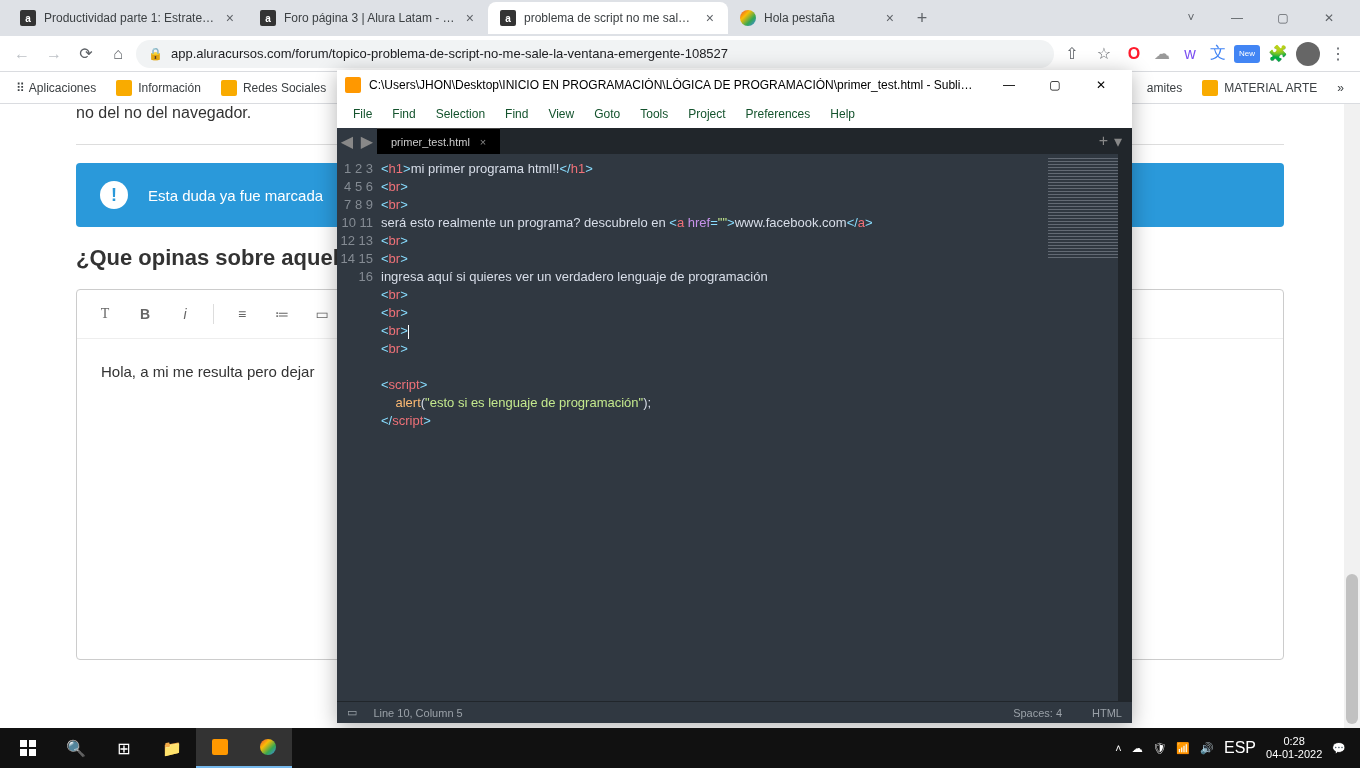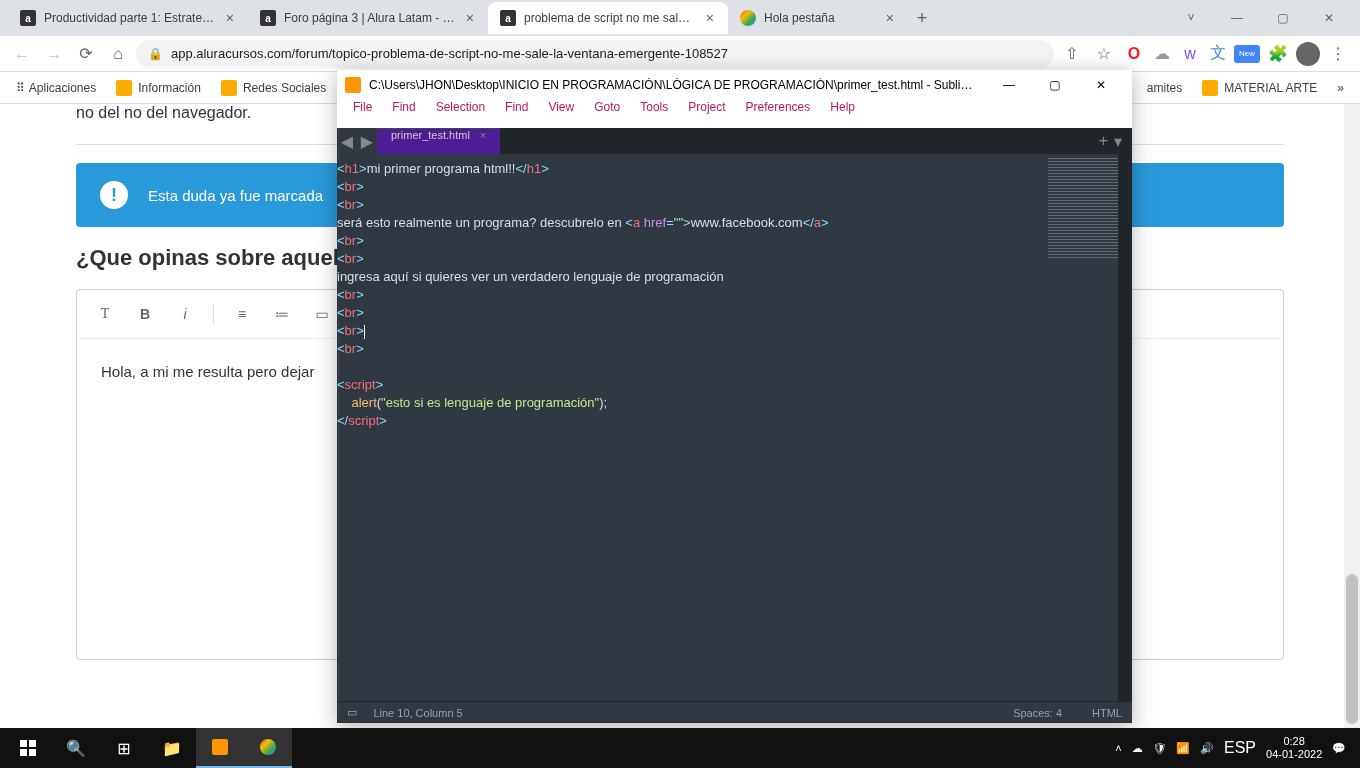--- a/index.html
+++ b/index.html
@@ -52,7 +52,7 @@
 .sub-title-text{flex:1;white-space:nowrap;overflow:hidden;text-overflow:ellipsis}
 .sub-wc{display:flex;gap:0}
 .sub-wc-btn{width:46px;height:30px;display:flex;align-items:center;justify-content:center;font-size:12px}
-.sub-menu{height:28px;background:#fff;display:flex;align-items:flex-start;padding:0 6px;gap:0;color:#be185d;font-size:12px}
+.sub-menu{height:28px;background:#fff;display:flex;align-items:center;padding:0 6px;gap:0;color:#14532d;font-size:12px}
 .sub-menu-item{padding:0 10px}
 .sub-tabs{height:26px;background:#21262b;display:flex;align-items:center}
 .sub-arrow{width:20px;height:26px;display:flex;align-items:center;justify-content:center;color:#888;background:#303841}

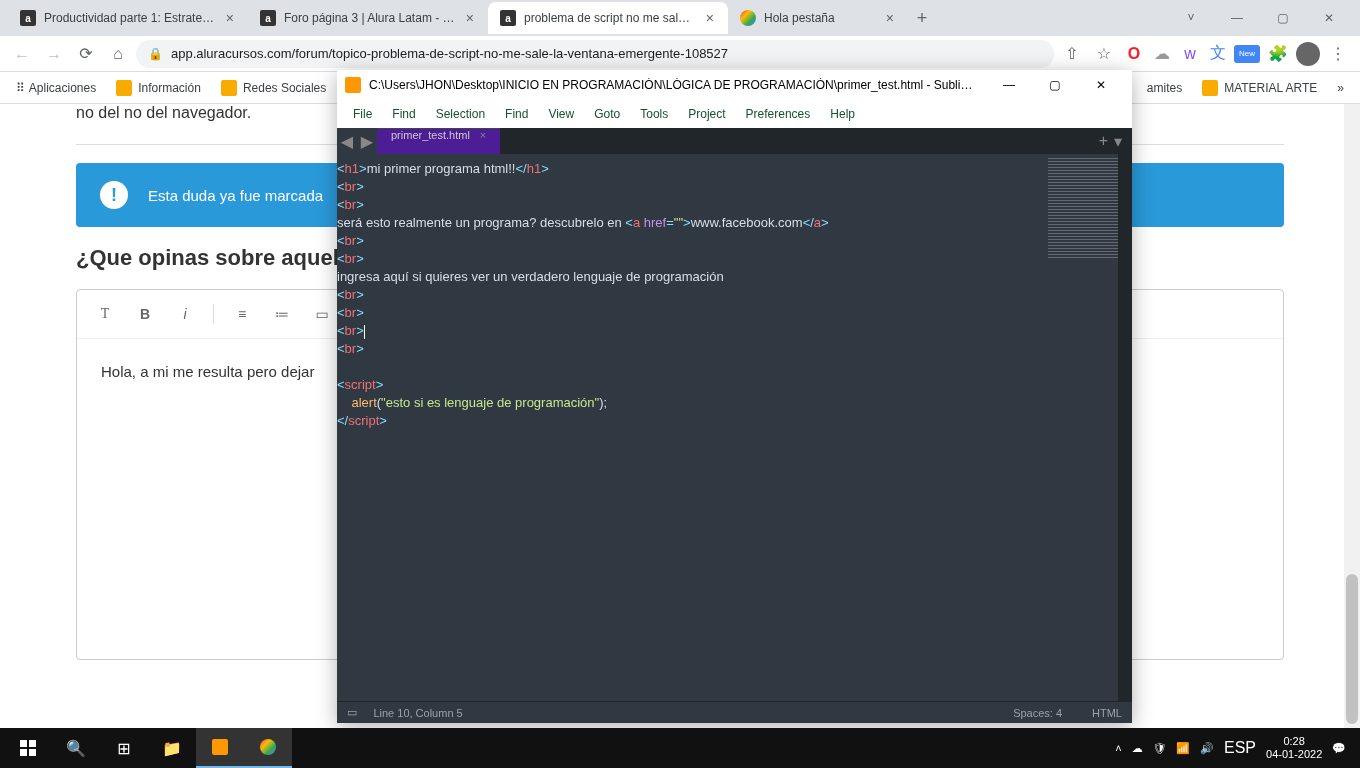--- a/index.html
+++ b/index.html
@@ -56,7 +56,7 @@
 .sub-menu-item{padding:0 10px}
 .sub-tabs{height:26px;background:#21262b;display:flex;align-items:center}
 .sub-arrow{width:20px;height:26px;display:flex;align-items:center;justify-content:center;color:#888;background:#303841}
-.sub-tab{display:flex;gap:10px;padding:0 14px;height:26px;background:#4c1d95;color:#ccc;font-size:11px;border-top:1px solid #444}
+.sub-tab{display:flex;align-items:center;gap:10px;padding:0 14px;height:26px;background:#000000;color:#ccc;font-size:11px;border-top:1px solid #444}
 .sub-tab-right{margin-left:auto;display:flex;gap:6px;padding-right:10px;color:#888}
 .sub-editor{flex:1;display:flex;position:relative;background:#303841;font-family:Consolas,monospace;font-size:13px}
 .gutter{width:44px;padding:6px 8px 6px 0;text-align:right;color:#848b93;line-height:18px}

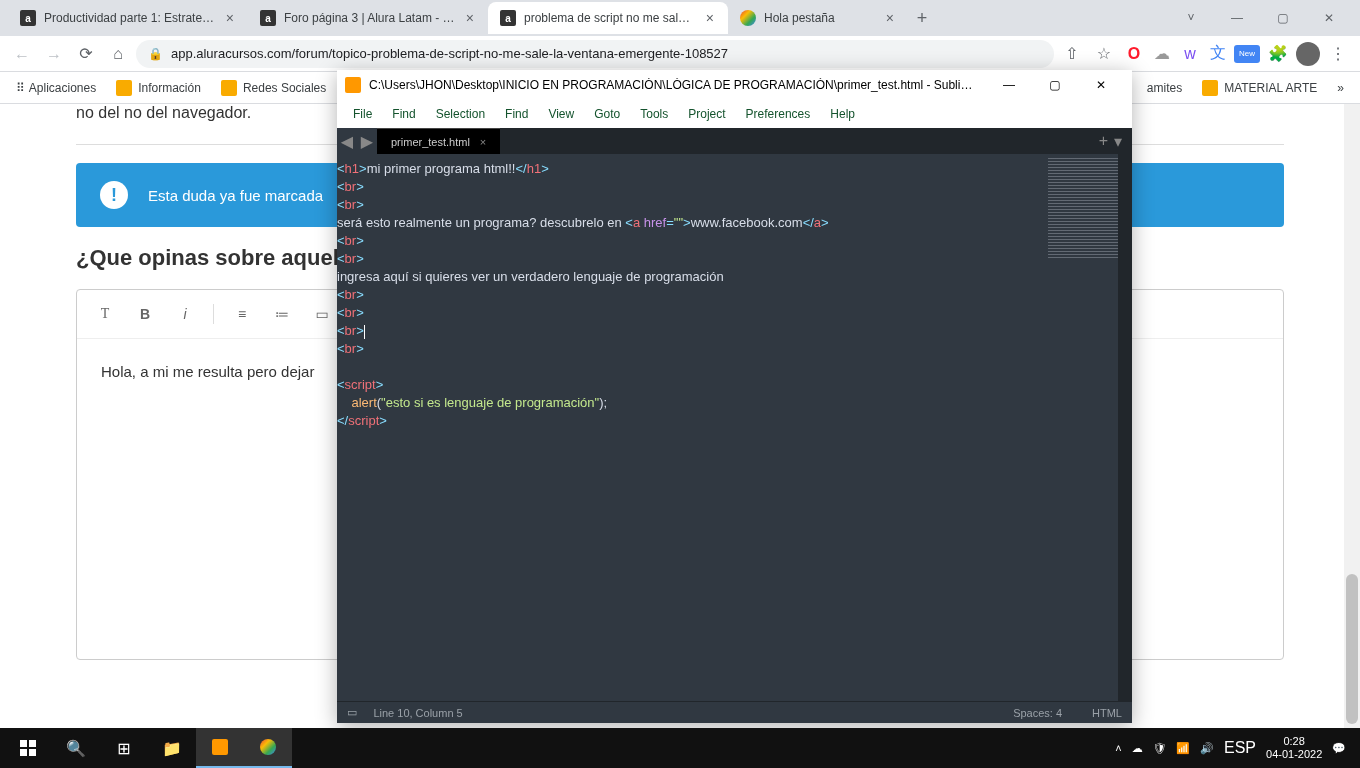--- a/index.html
+++ b/index.html
@@ -228,6 +228,22 @@
     </div>
   </div>
   <div class="sub-editor">
+    <div class="gutter">1
+2
+3
+4
+5
+6
+7
+8
+9
+10
+11
+12
+13
+14
+15
+16</div>
     <div class="code"><span class="tk-punc">&lt;</span><span class="tk-tag">h1</span><span class="tk-punc">&gt;</span><span class="tk-txt">mi primer programa html!!</span><span class="tk-punc">&lt;/</span><span class="tk-tag">h1</span><span class="tk-punc">&gt;</span>
 <span class="tk-punc">&lt;</span><span class="tk-tag">br</span><span class="tk-punc">&gt;</span>
 <span class="tk-punc">&lt;</span><span class="tk-tag">br</span><span class="tk-punc">&gt;</span>

